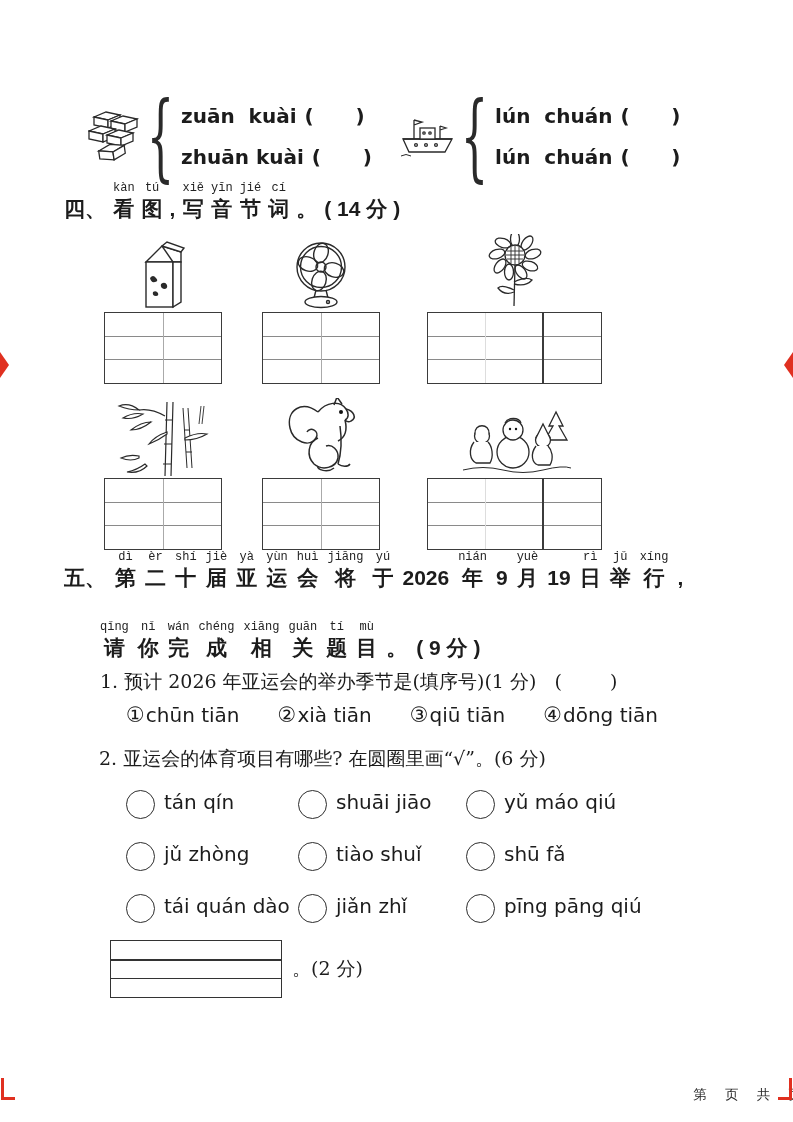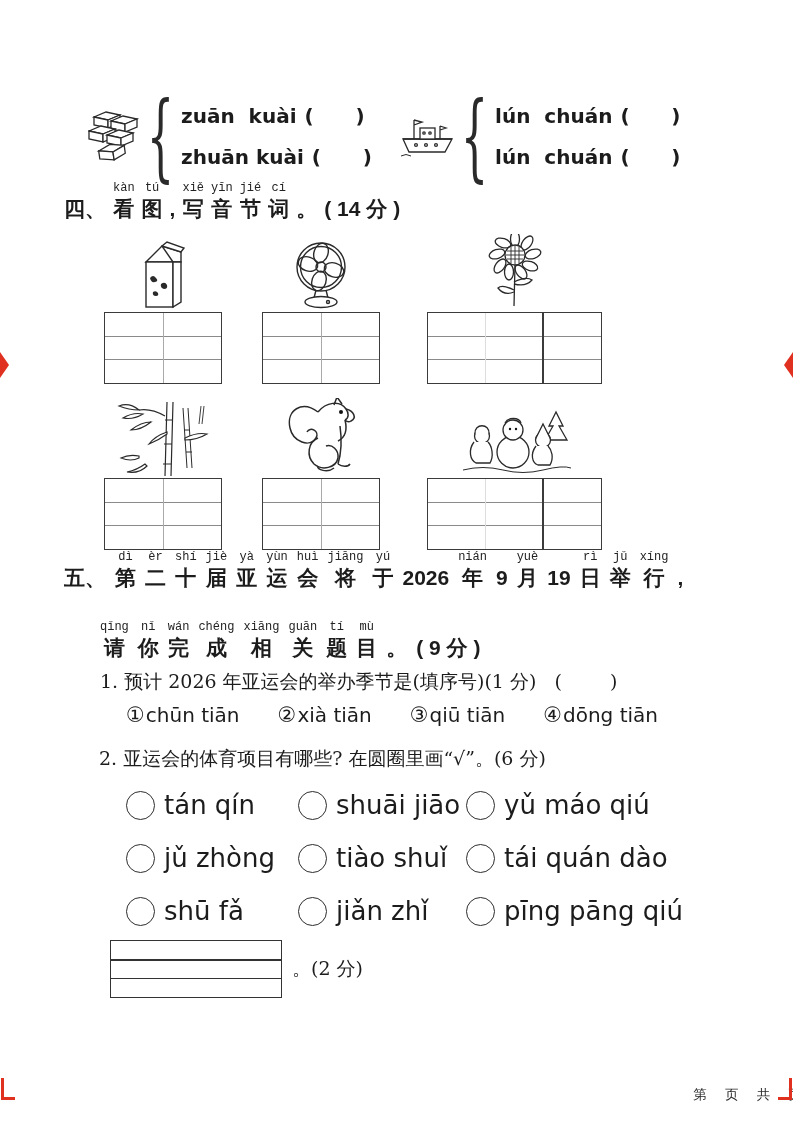--- a/index.html
+++ b/index.html
@@ -42,7 +42,7 @@
   .circ-num{font-size:21px;margin-right:1px;}
   .opt-py{font-family:"DejaVu Sans",sans-serif;}
   .q2-grid{position:absolute;display:grid;grid-template-columns:172px 168px auto;row-gap:23px;}
-  .q2-opt{display:flex;align-items:center;font-size:26px;}
+  .q2-opt{display:flex;font-size:20px;}
   .circle{width:29px;height:29px;border:1.4px solid #2d2d2d;border-radius:50%;
           box-sizing:border-box;margin-right:9px;flex:0 0 auto;background:#fff;}
   .q3-row{position:absolute;display:flex;align-items:center;}

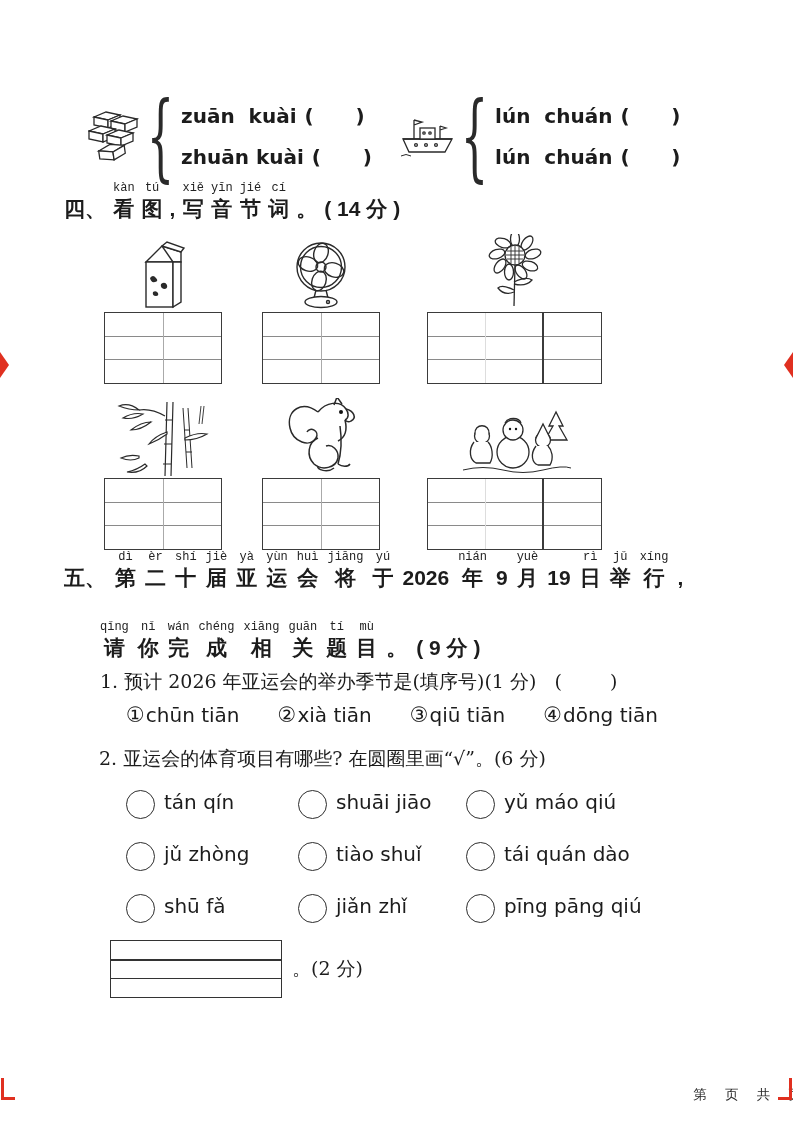--- a/index.html
+++ b/index.html
@@ -480,12 +480,12 @@
 
       <span class="q2-opt">
         <span class="circle"></span>
+        <span class="opt-py">shū fǎ</span>
+      </span>
+
+      <span class="q2-opt">
+        <span class="circle"></span>
         <span class="opt-py">tái quán dào</span>
-      </span>
-
-      <span class="q2-opt">
-        <span class="circle"></span>
-        <span class="opt-py">shū fǎ</span>
       </span>
 
       <span class="q2-opt">

